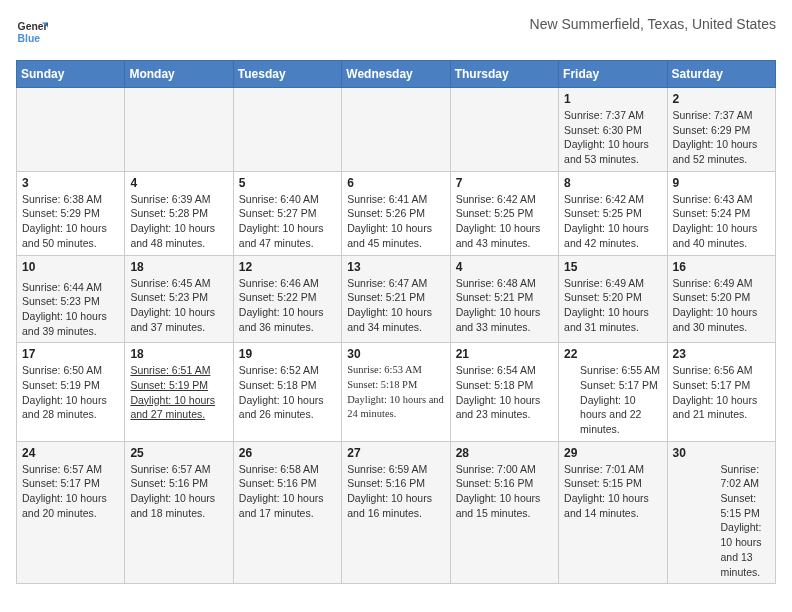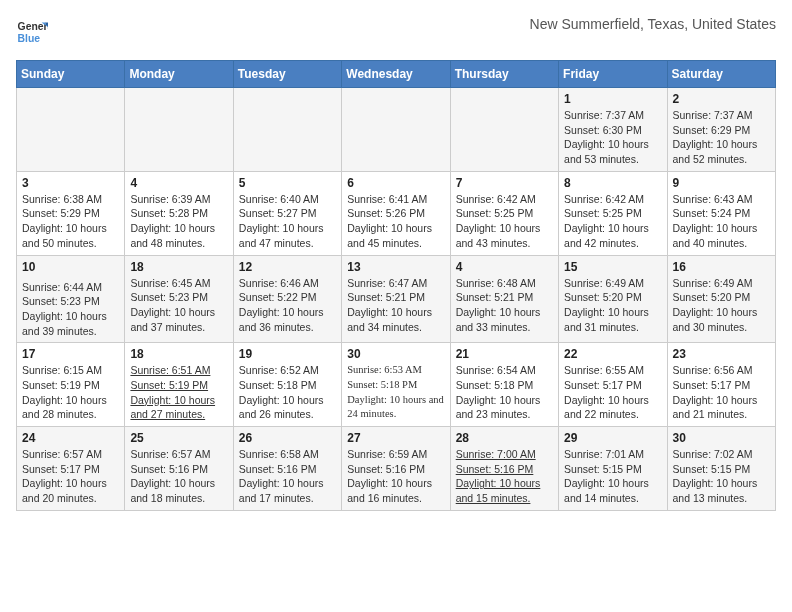--- a/index.html
+++ b/index.html
@@ -221,7 +221,7 @@
       <tr>
         <td>
           <span class="day-num">17</span>
-          <div class="day-info" style="white-space: pre-line;">Sunrise: 6:15 AM
+          <div class="day-info" style="white-space: pre-line;">Sunrise: 6:50 AM
 Sunset: 5:19 PM
 Daylight: 10 hours and 28 minutes.</div>
         </td>

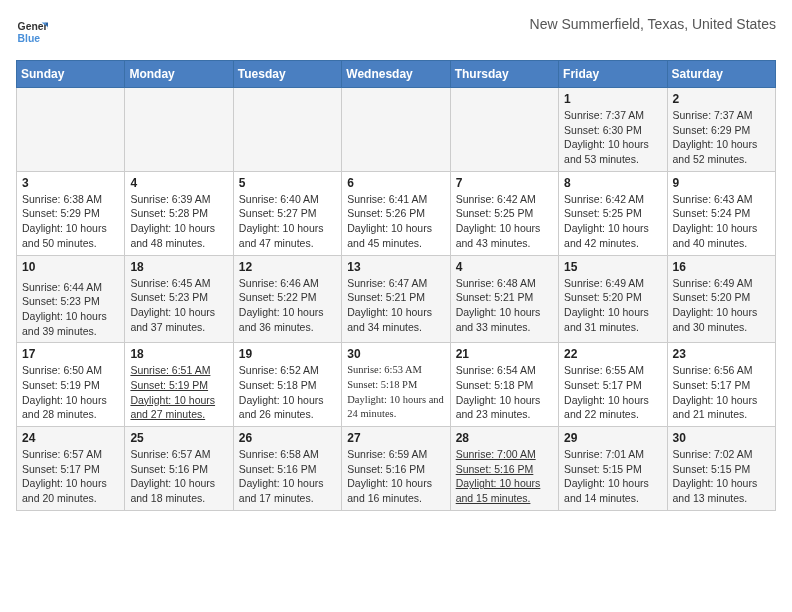--- a/index.html
+++ b/index.html
@@ -251,7 +251,7 @@
         </td>
         <td>
           <span class="day-num">22</span>
-          <div class="day-info" style="white-space: pre-line;">Sunrise: 6:55 AM
+          <div class="day-info" style="white-space: pre-line; margin-left: 16px;">Sunrise: 6:55 AM
 Sunset: 5:17 PM
 Daylight: 10 hours and 22 minutes.</div>
         </td>

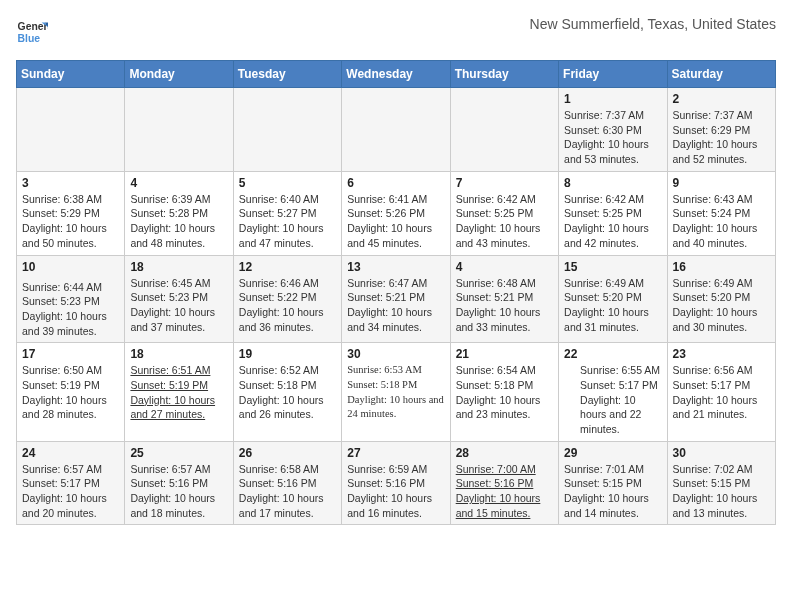--- a/index.html
+++ b/index.html
@@ -289,7 +289,7 @@
         </td>
         <td>
           <span class="day-num">28</span>
-          <div class="day-info" style="white-space: pre-line; text-decoration: underline;">Sunrise: 7:00 AM
+          <div class="day-info" style="white-space: pre-line;">Sunrise: 7:00 AM
 Sunset: 5:16 PM
 Daylight: 10 hours and 15 minutes.</div>
         </td>

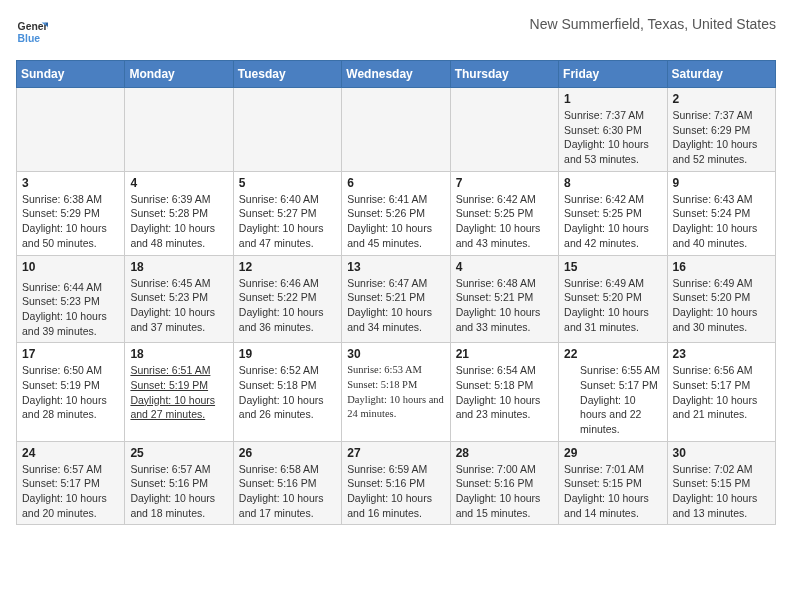--- a/index.html
+++ b/index.html
@@ -301,7 +301,7 @@
         </td>
         <td>
           <span class="day-num">30</span>
-          <div class="day-info" style="white-space: pre-line;">Sunrise: 7:02 AM
+          <div class="day-info" style="white-space: pre-line; margin-left: 48px;">Sunrise: 7:02 AM
 Sunset: 5:15 PM
 Daylight: 10 hours and 13 minutes.</div>
         </td>

